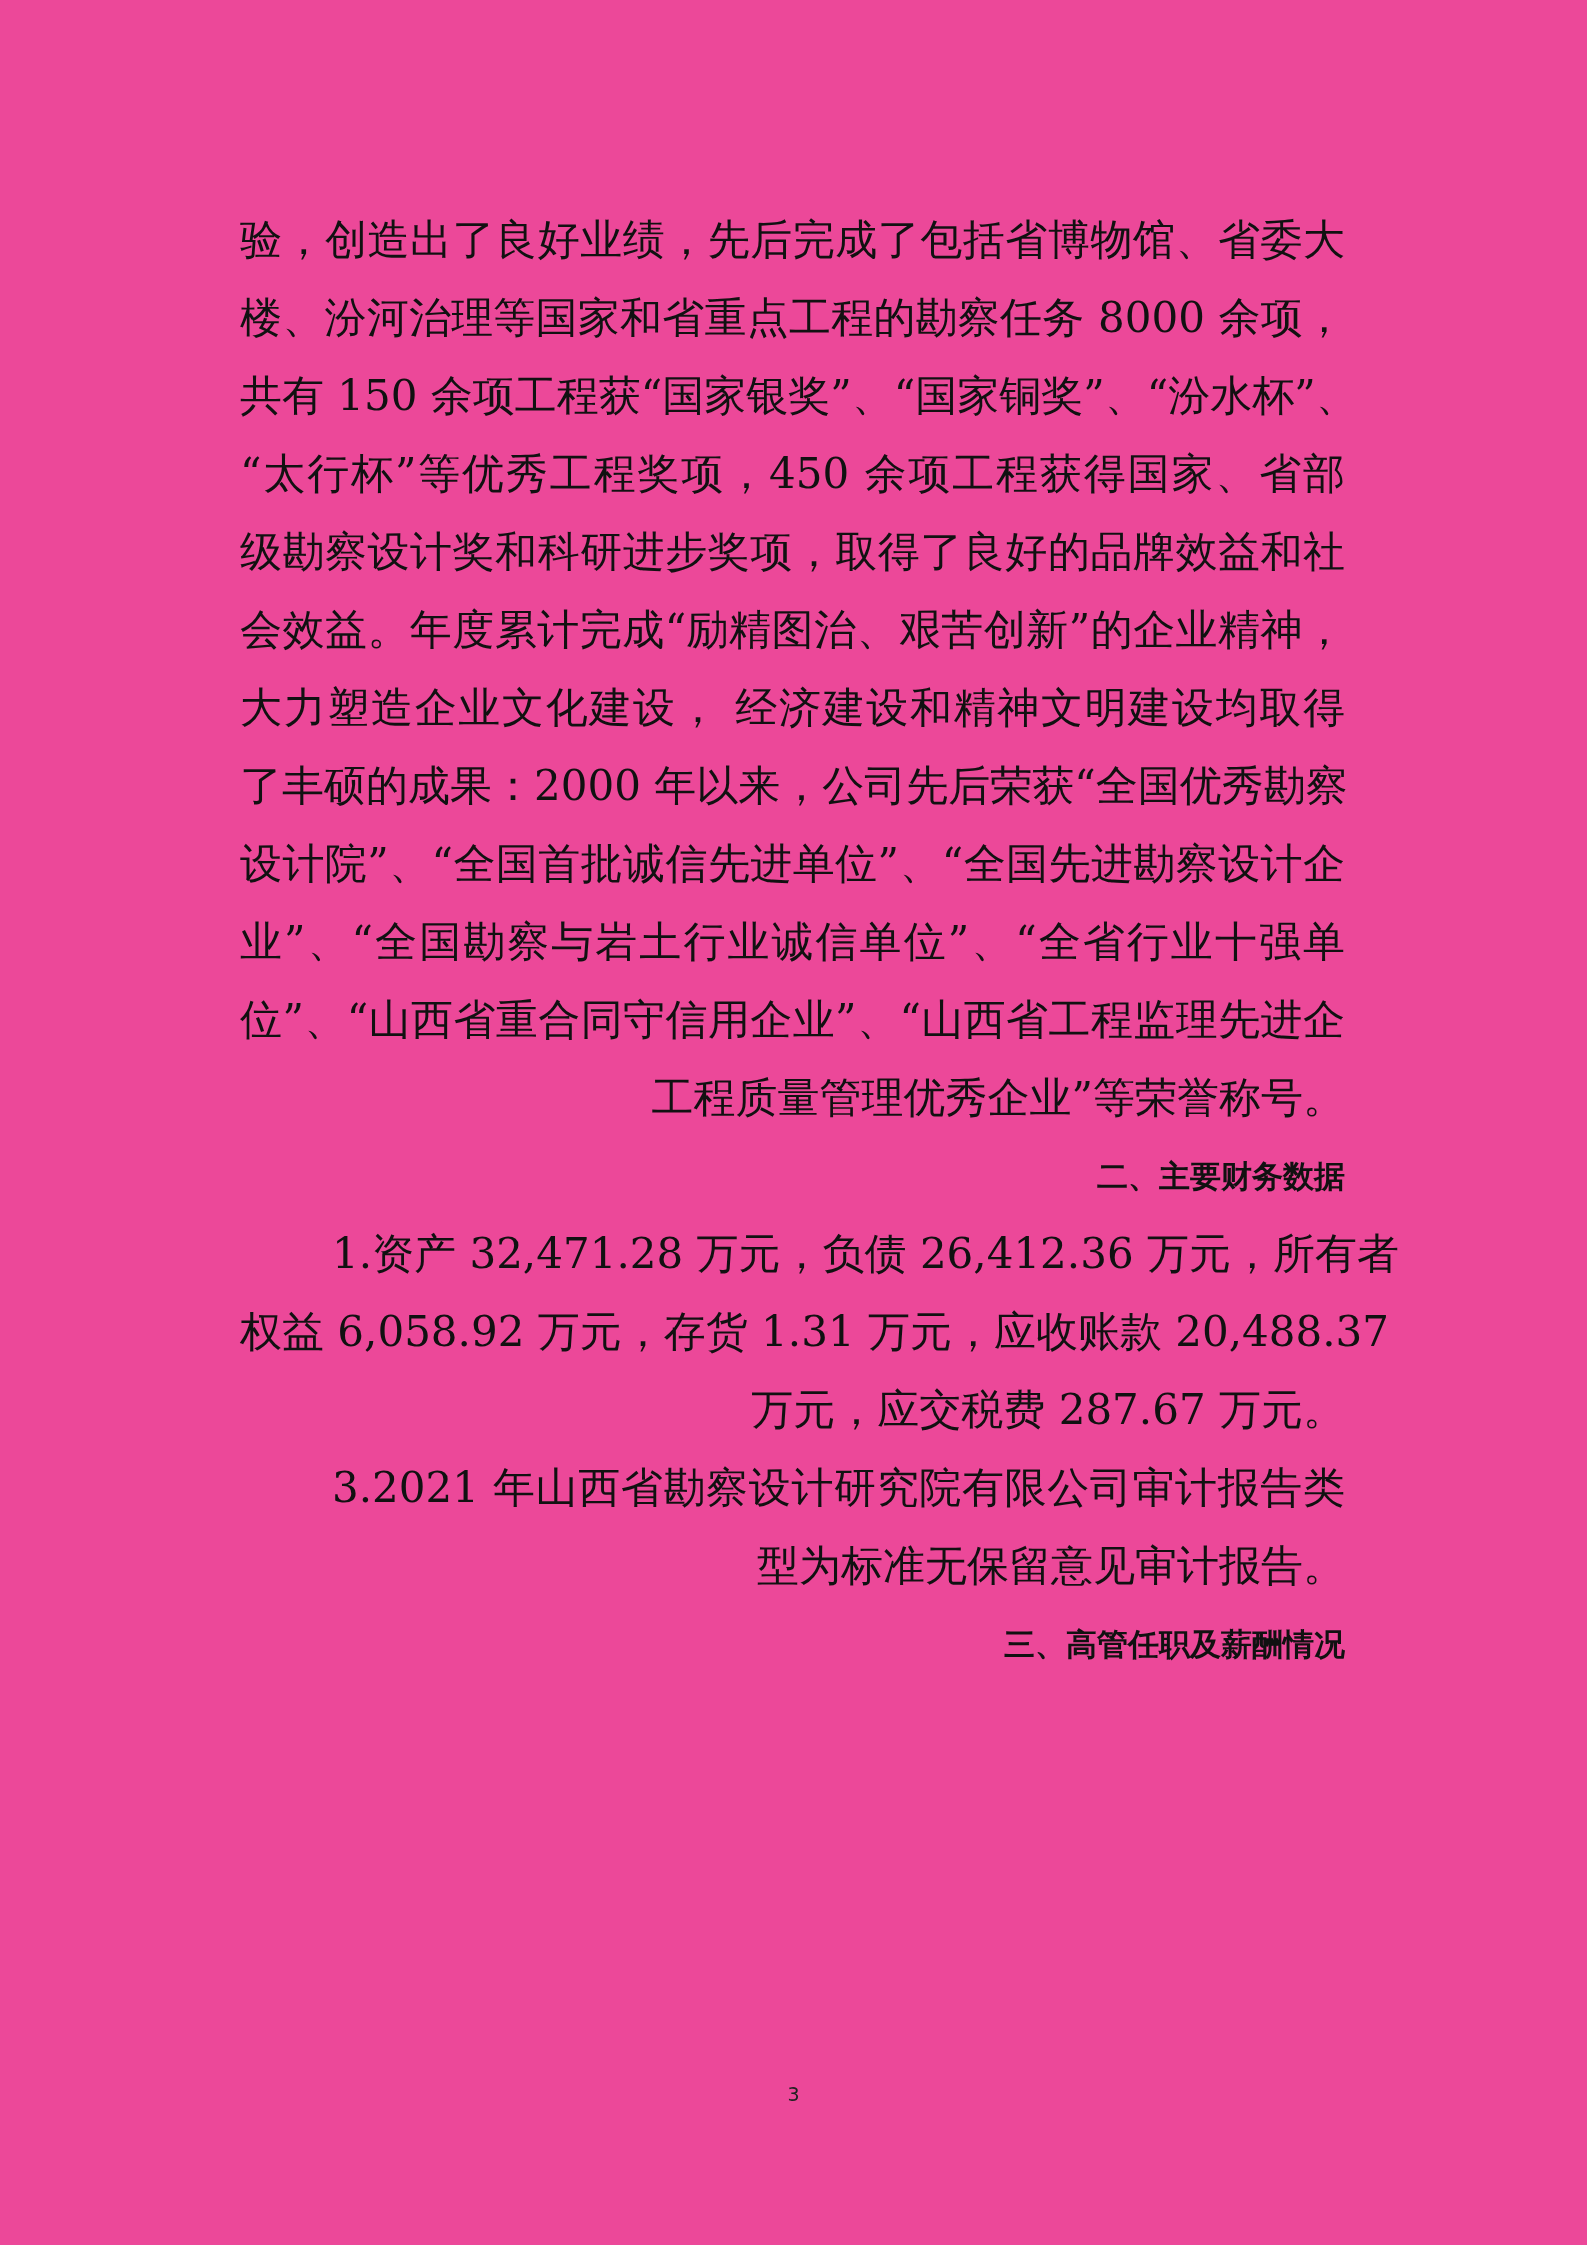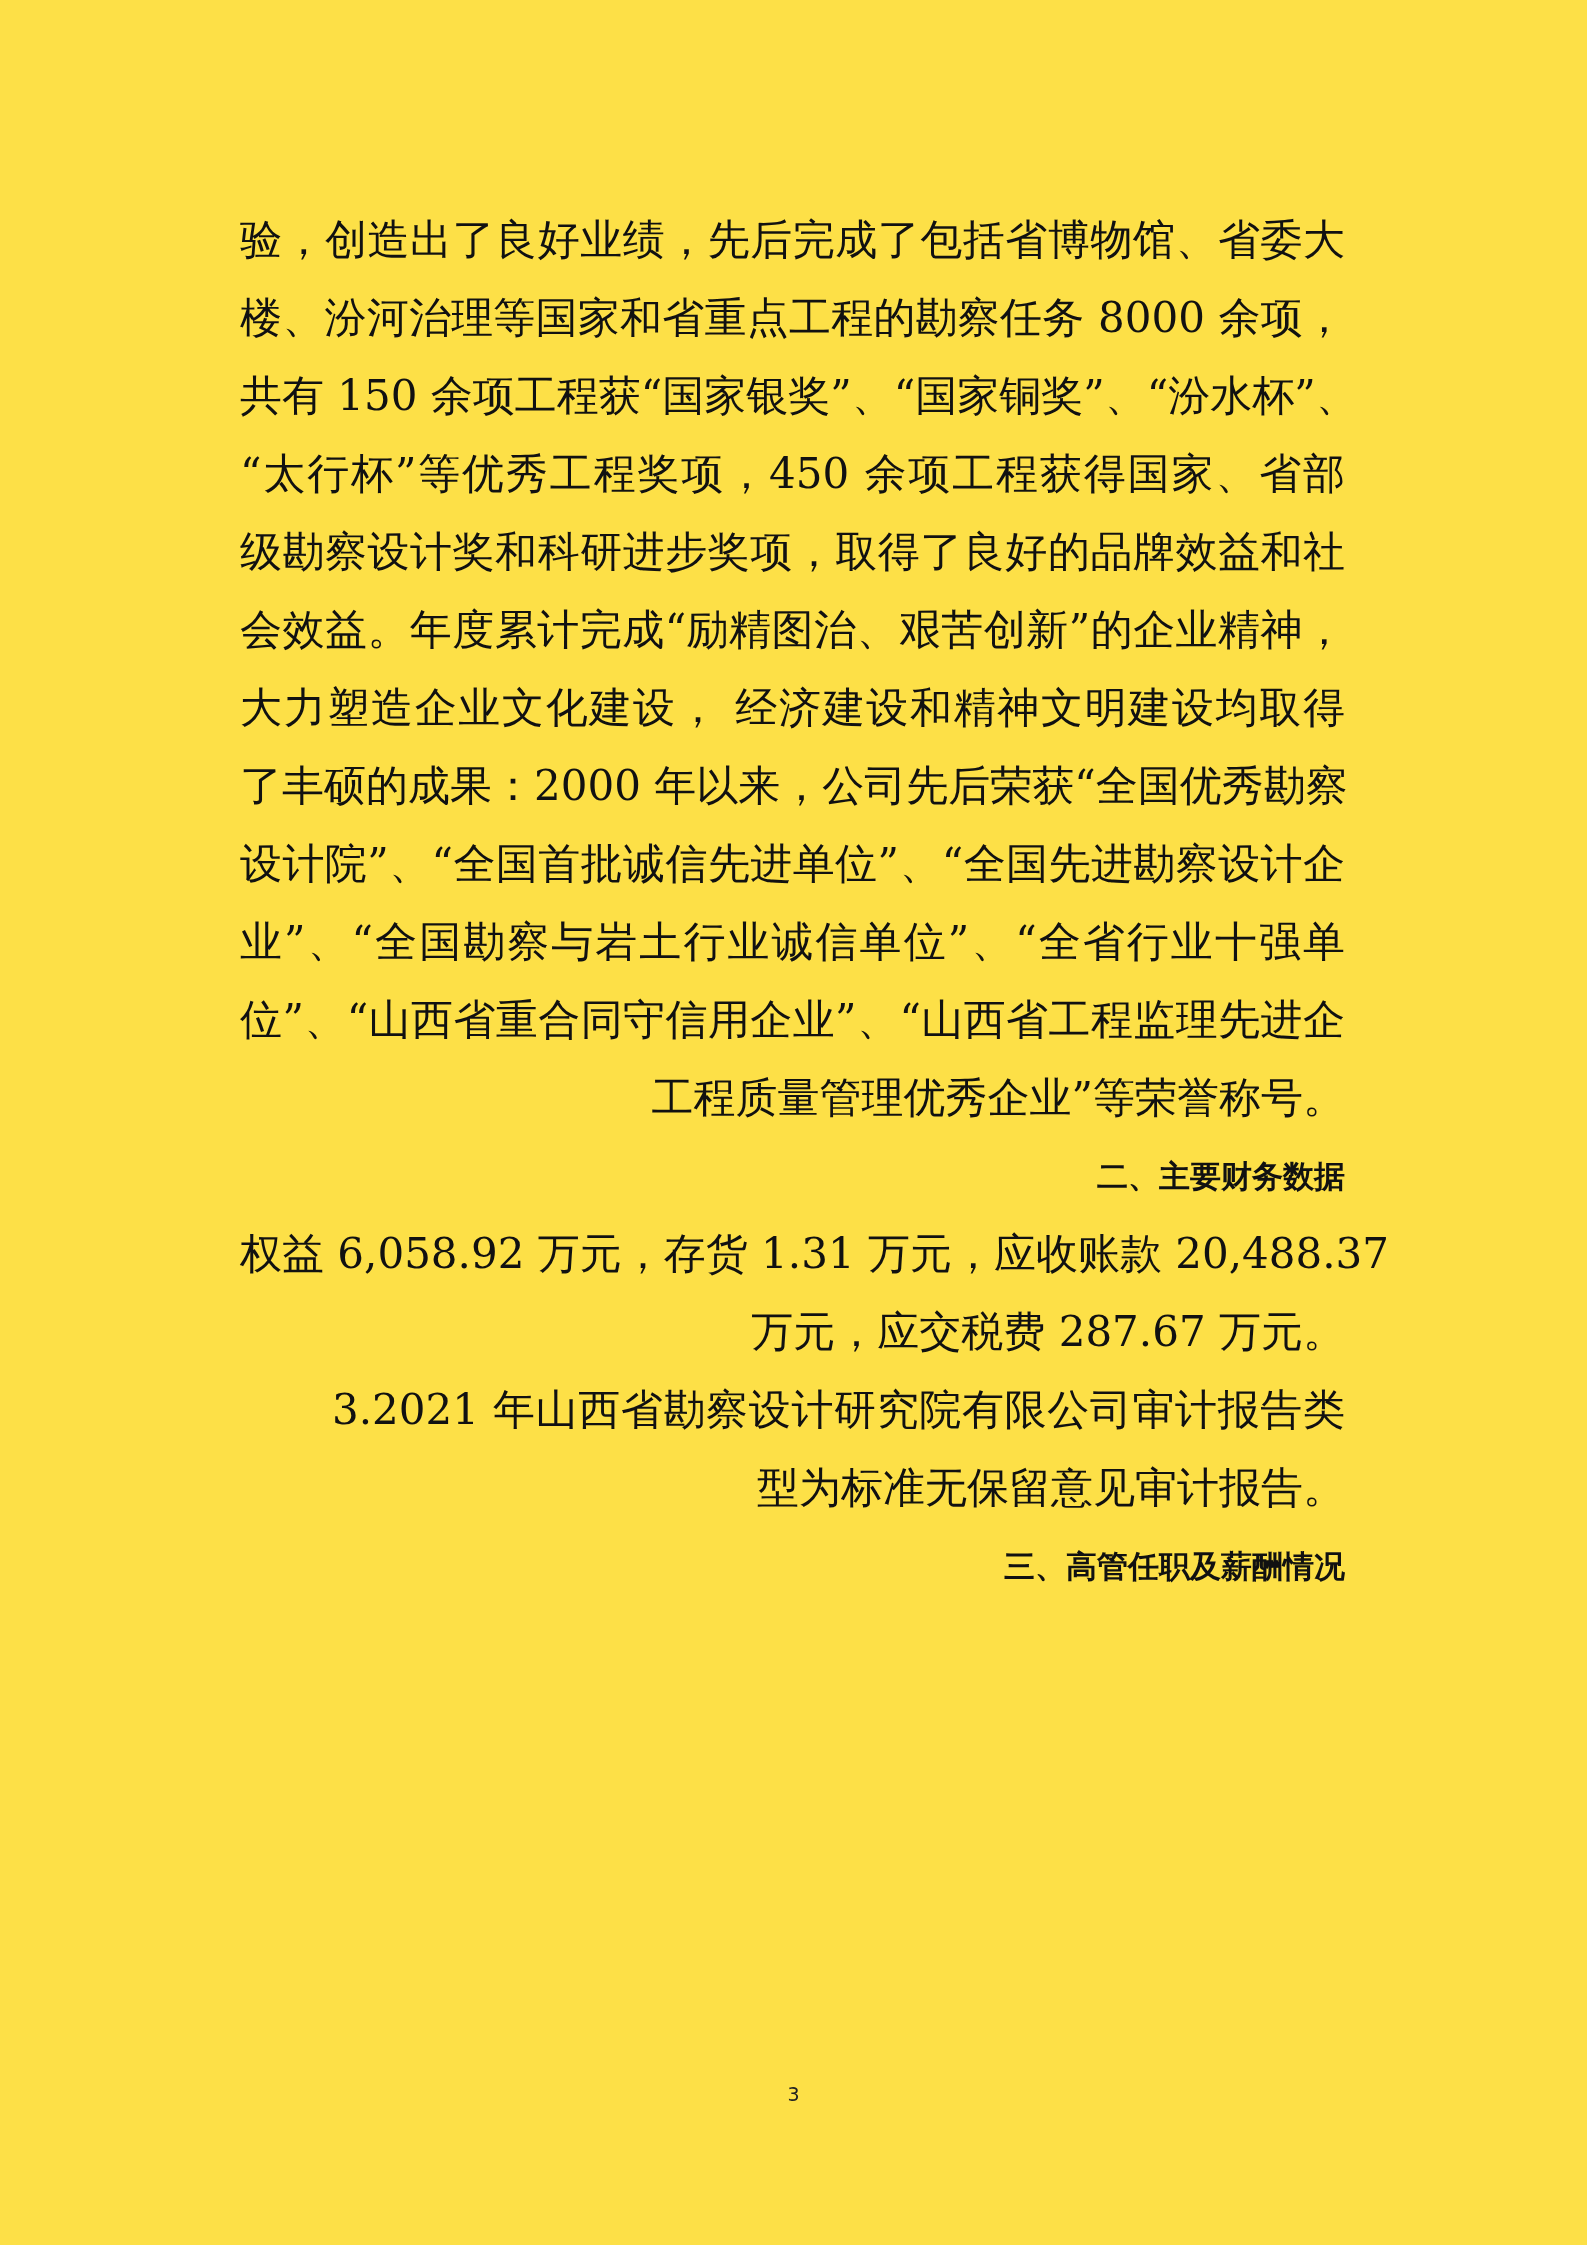--- a/index.html
+++ b/index.html
@@ -21,7 +21,7 @@
     top: 0;
     width: 1587px;
     height: 2245px;
-    background: #fde047;
+    background: #ec4899;
   }
   .text-block {
     position: absolute;

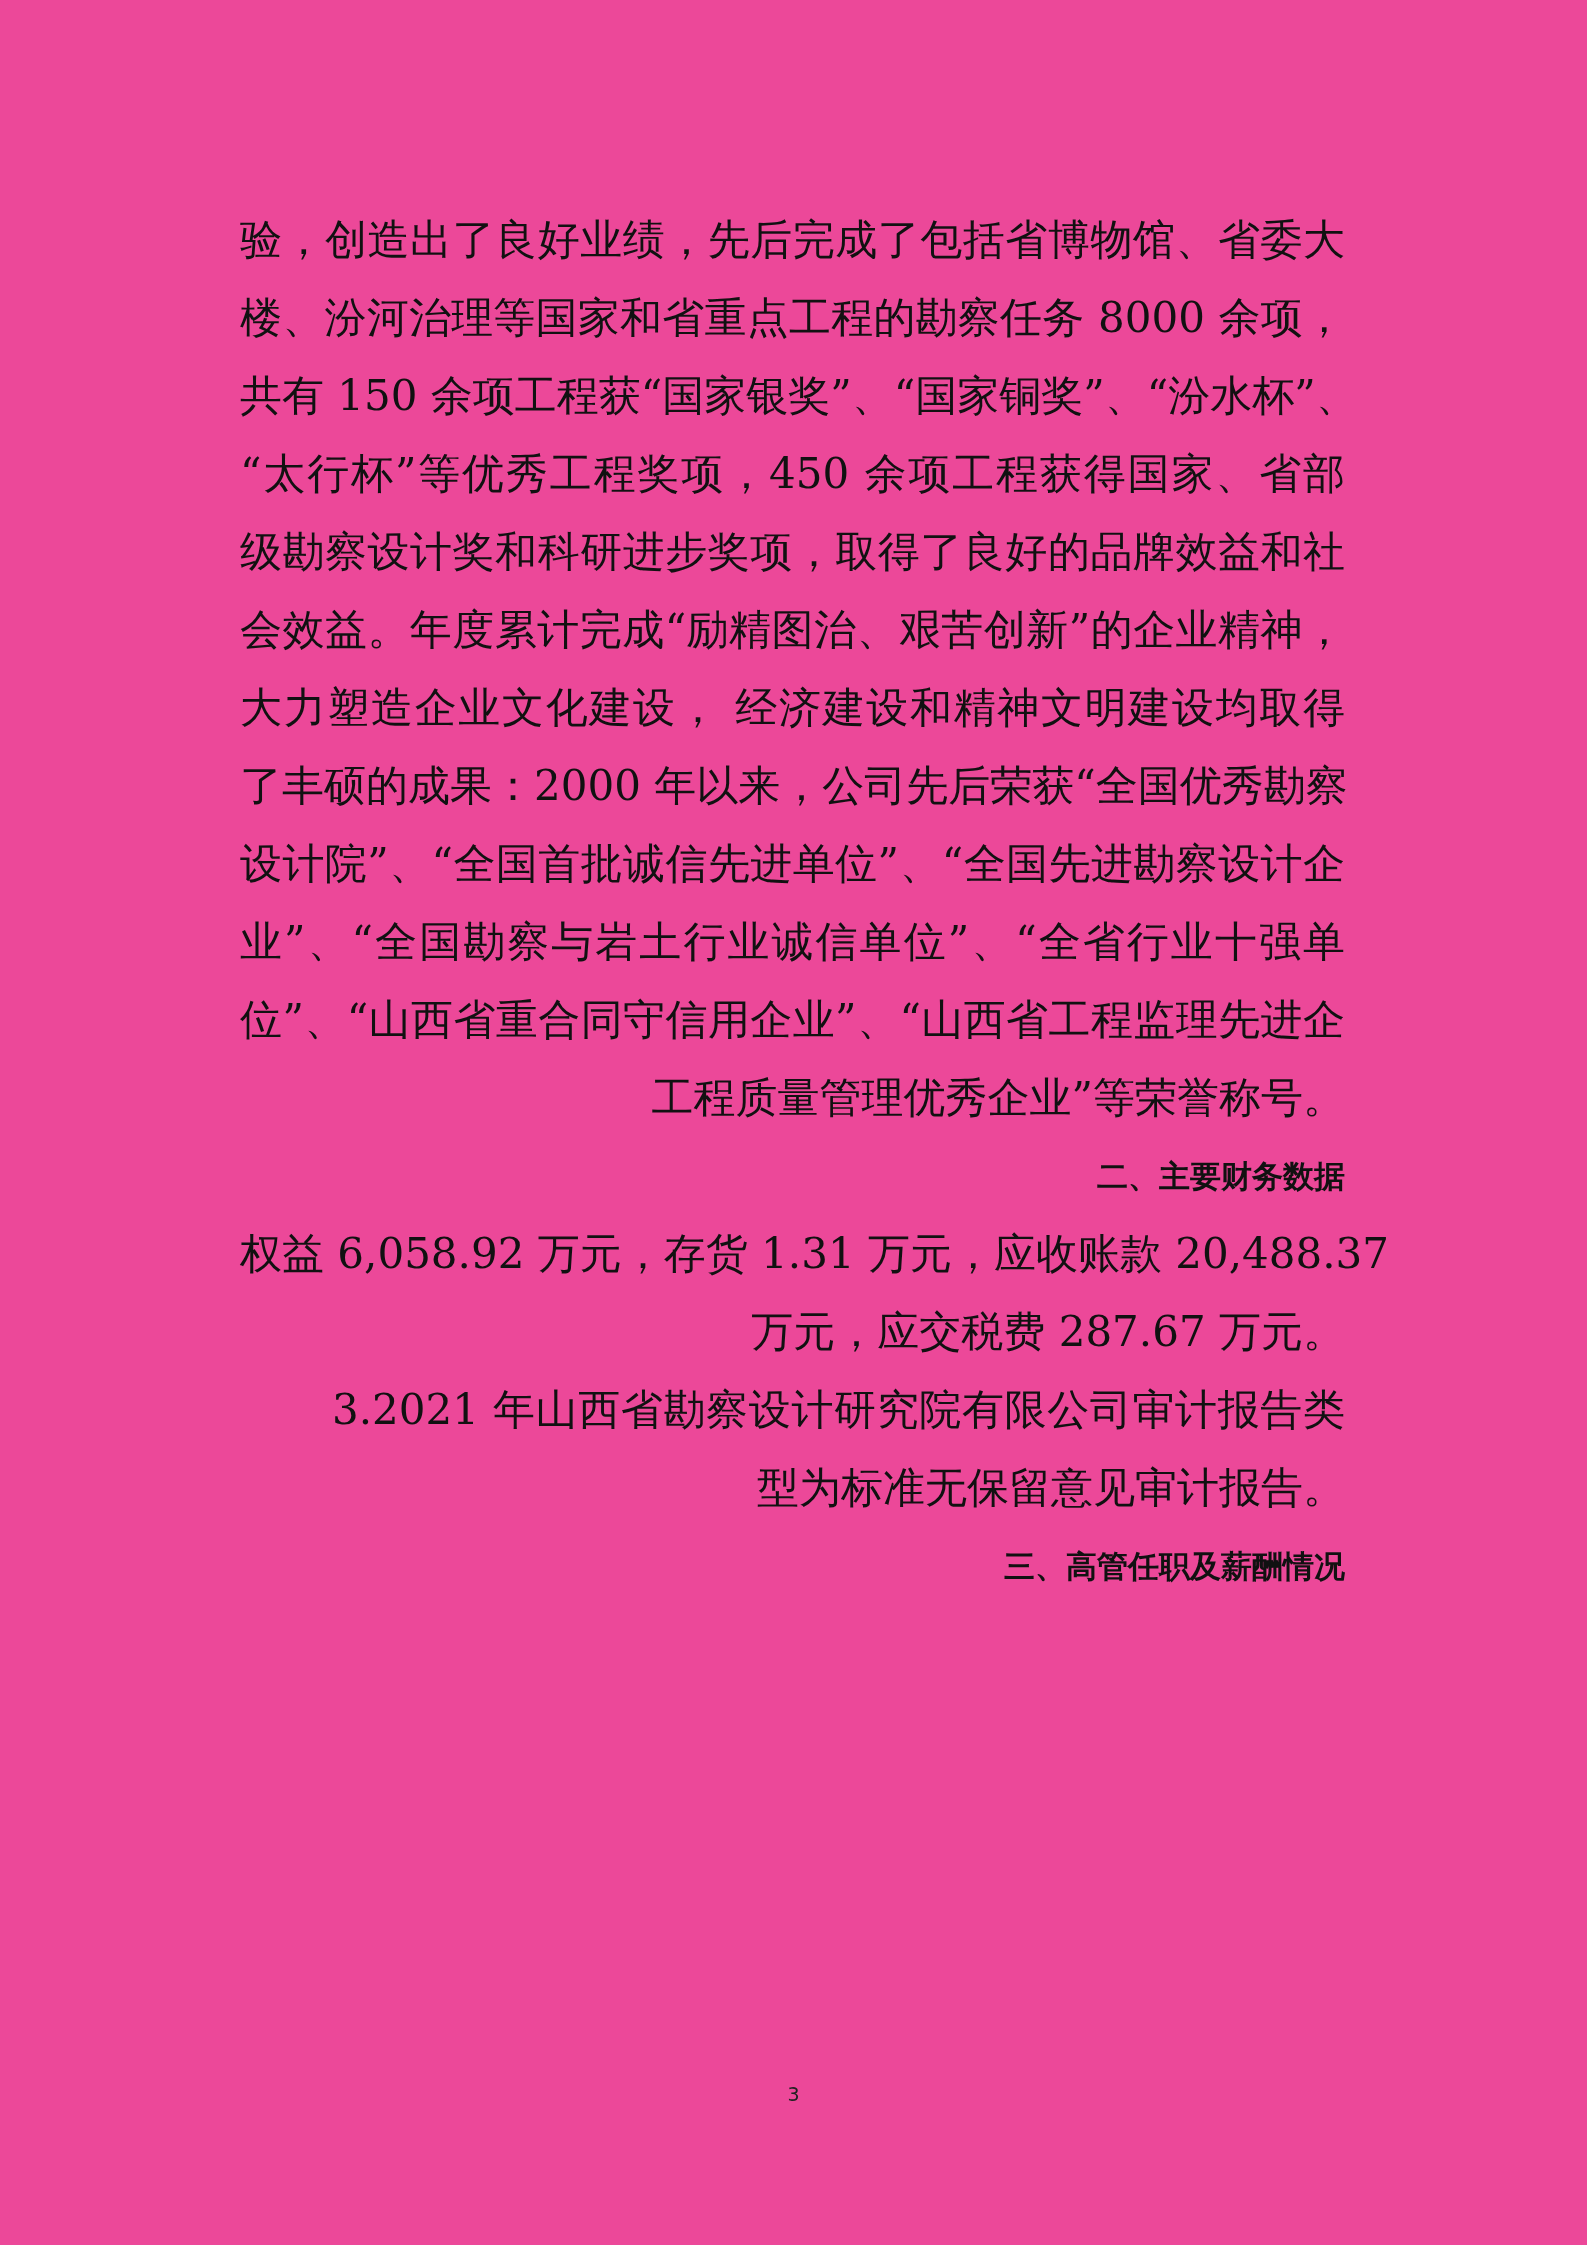--- a/index.html
+++ b/index.html
@@ -88,6 +88,7 @@
     <div class="line left indent heading">二、主要财务数据</div>
 
     <div>
+      <div class="line justify indent">1.资产 32,471.28 万元，负债 26,412.36 万元，所有者</div>
       <div class="line justify">权益 6,058.92 万元，存货 1.31 万元，应收账款 20,488.37</div>
       <div class="line left">万元，应交税费 287.67 万元。</div>
     </div>

